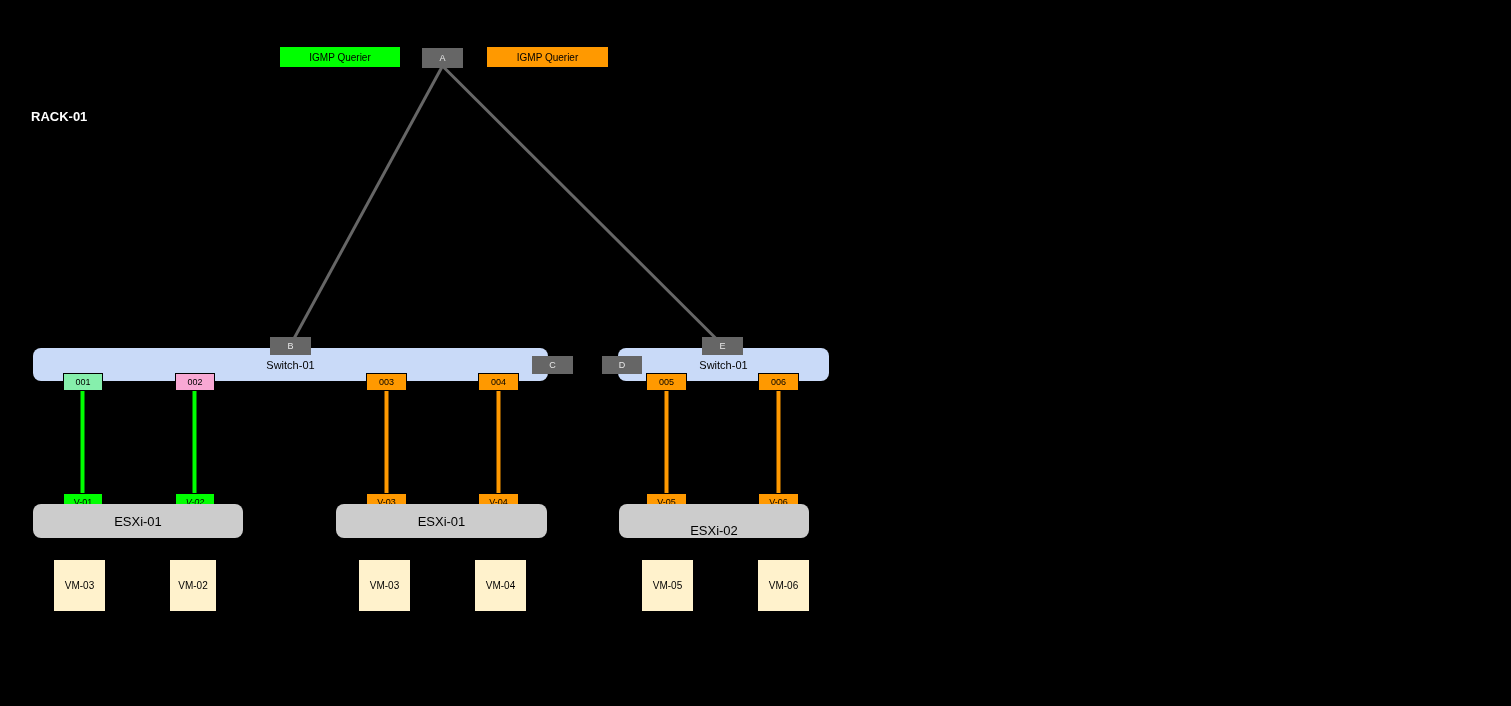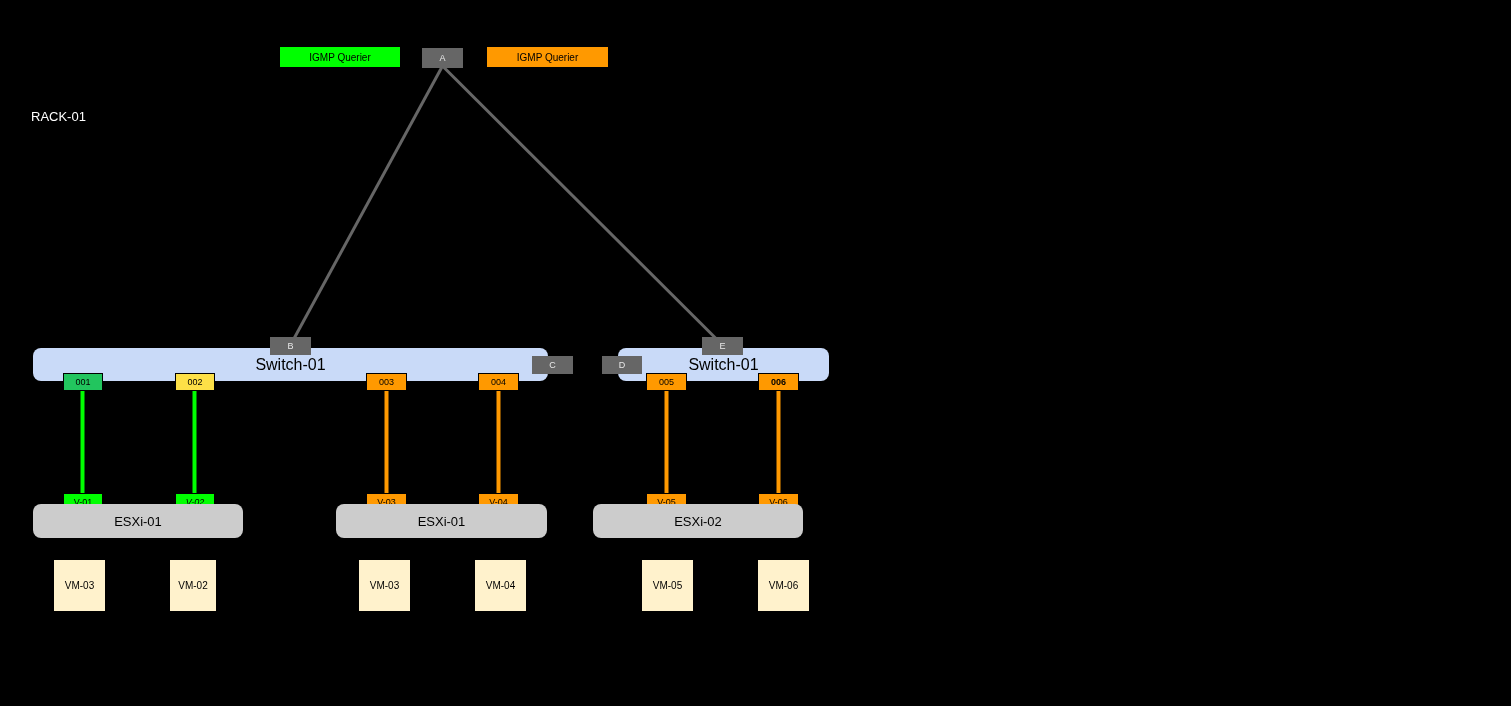--- a/index.html
+++ b/index.html
@@ -70,7 +70,7 @@
     <line x1="778.5" y1="388" x2="778.5" y2="498" stroke-width="4" stroke="#ff9900"></line>
   </svg>
 
-  <div class="rack-label" style="left:31px; top:109px;">RACK-01</div>
+  <div class="rack-label" style="left:31px; top:109px;font-weight:bold;">RACK-01</div>
 
   <div class="node igmp-box" style="left: 280px; top: 47px; width: 120px; height: 20px; background-color: rgb(0, 255, 0);">IGMP Querier</div>
   <div class="node igmp-box" style="left: 487px; top: 47px; width: 121px; height: 20px; background-color: rgb(255, 153, 0);">IGMP Querier</div>

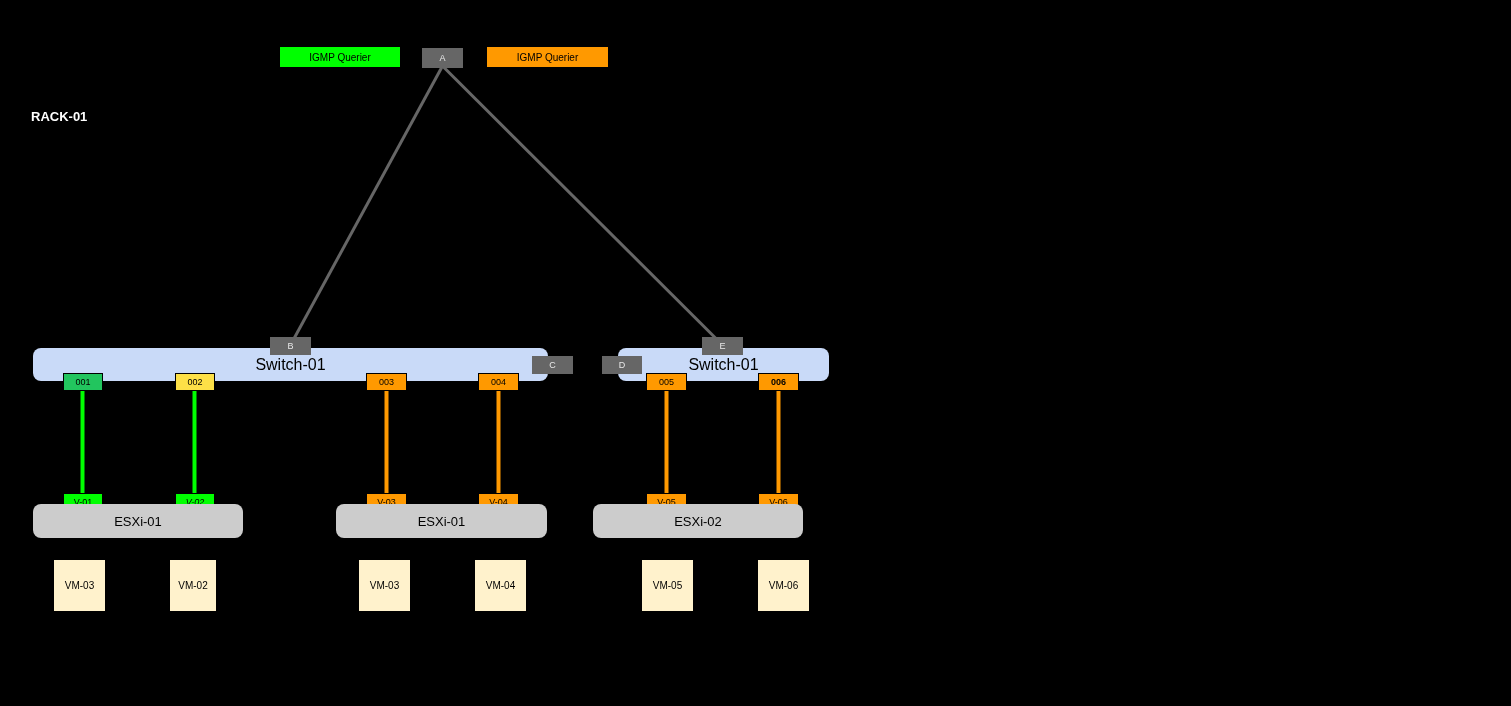--- a/index.html
+++ b/index.html
@@ -23,7 +23,7 @@
   }
   .rounded { border-radius: 8px; }
   .router-box   { font-weight: bold; font-size: 12px; }
-  .switch-box   { font-size: 16px; }
+  .switch-box   { font-size: 11px; }
   .esxi-box     { font-size: 13px; }
   .vm-box       { font-size: 10px; }
   .igmp-box     { font-size: 10px; }

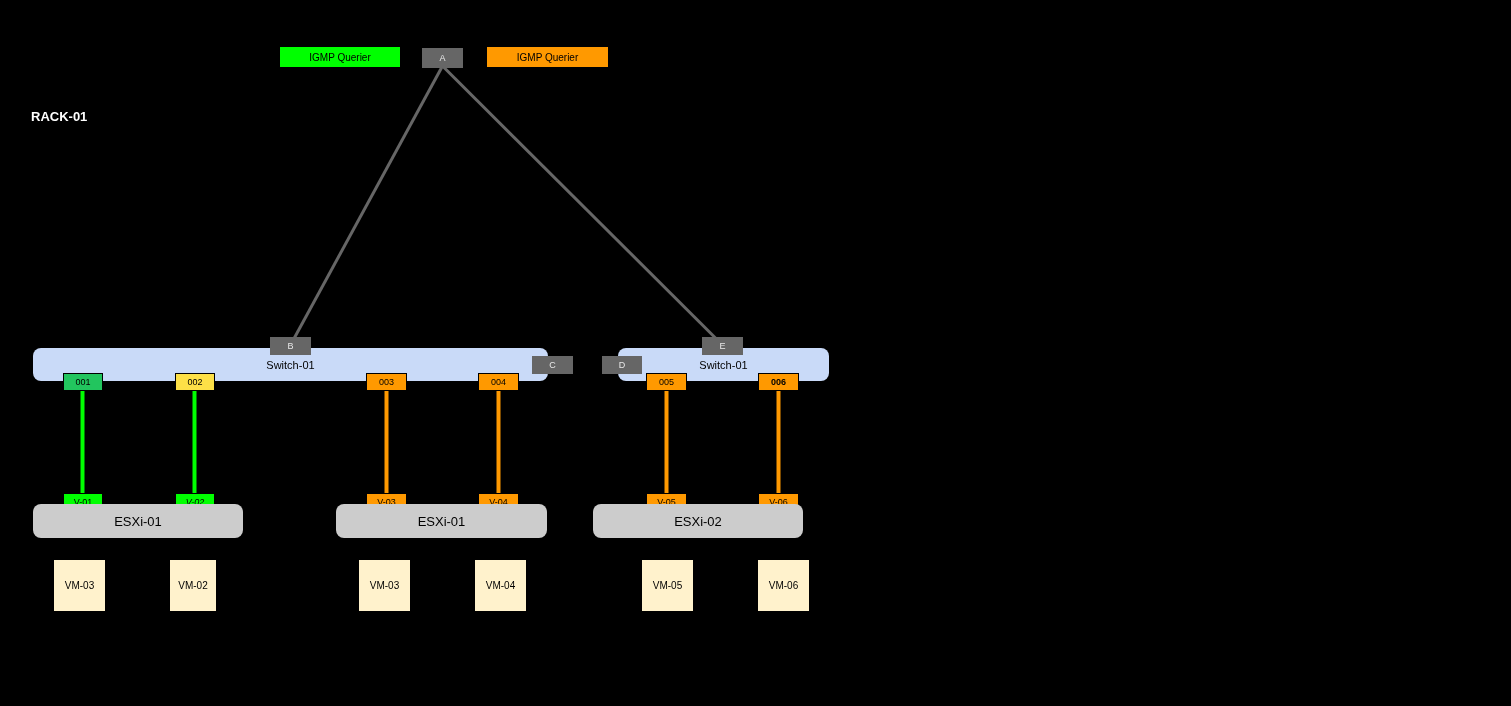--- a/index.html
+++ b/index.html
@@ -81,7 +81,7 @@
   </div>
   <div class="dark-port" style="left: 270px; top: 337px; width: 41px; height: 18px; background-color: rgb(102, 102, 102);">B</div>
   <div class="dark-port" style="left: 532px; top: 356px; width: 41px; height: 18px; background-color: rgb(102, 102, 102);">C</div>
-  <div class="port" style="left: 63px; top: 373px; width: 40px; background-color: #22c55e;">001</div>
+  <div class="port" style="left: 63px; top: 373px; width: 40px; background-color: #86efac;">001</div>
   <div class="port" style="left: 175px; top: 373px; width: 40px; background-color: #fde047; text-align: right;">002</div>
   <div class="port" style="left: 366px; top: 373px; width: 41px; background-color: rgb(255, 153, 0);">003</div>
   <div class="port" style="left: 478px; top: 373px; width: 41px; background-color: rgb(255, 153, 0);">004</div>

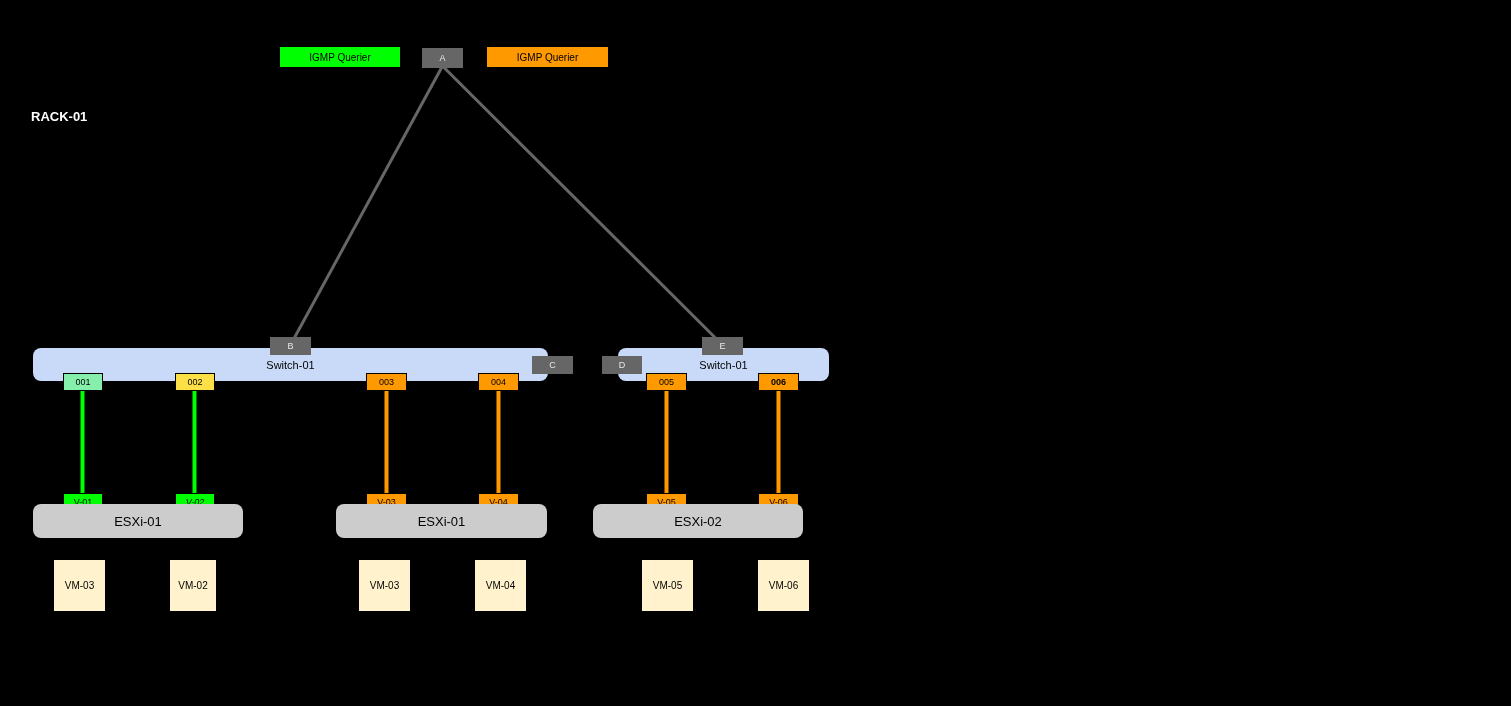--- a/index.html
+++ b/index.html
@@ -82,7 +82,7 @@
   <div class="dark-port" style="left: 270px; top: 337px; width: 41px; height: 18px; background-color: rgb(102, 102, 102);">B</div>
   <div class="dark-port" style="left: 532px; top: 356px; width: 41px; height: 18px; background-color: rgb(102, 102, 102);">C</div>
   <div class="port" style="left: 63px; top: 373px; width: 40px; background-color: #86efac;">001</div>
-  <div class="port" style="left: 175px; top: 373px; width: 40px; background-color: #fde047; text-align: right;">002</div>
+  <div class="port" style="left: 175px; top: 373px; width: 40px; background-color: #f9a8d4; text-align: right;">002</div>
   <div class="port" style="left: 366px; top: 373px; width: 41px; background-color: rgb(255, 153, 0);">003</div>
   <div class="port" style="left: 478px; top: 373px; width: 41px; background-color: rgb(255, 153, 0);">004</div>
 

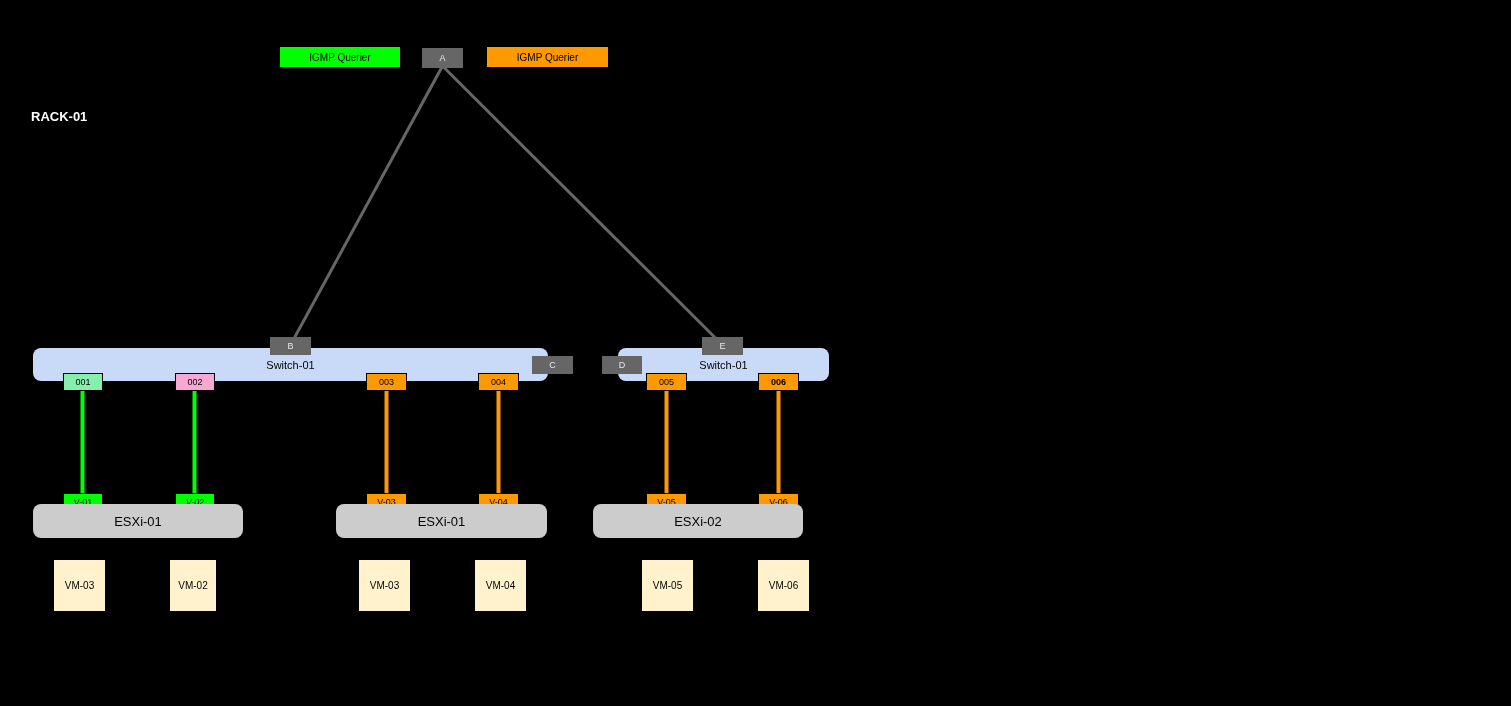--- a/index.html
+++ b/index.html
@@ -92,7 +92,7 @@
   <div class="dark-port" style="left: 702px; top: 337px; width: 41px; height: 18px; background-color: rgb(102, 102, 102);">E</div>
   <div class="dark-port" style="left: 602px; top: 356px; width: 40px; height: 18px; background-color: rgb(102, 102, 102);">D</div>
   <div class="port" style="left: 646px; top: 373px; width: 41px; background-color: rgb(255, 153, 0);">005</div>
-  <div class="port" style="left: 758px; top: 373px; width: 41px; background-color: rgb(255, 153, 0); font-weight: bold;">006</div>
+  <div class="port" style="left: 758px; top: 373px; width: 41px; background-color: rgb(255, 153, 0);">006</div>
 
   <div class="port" style="left: 63px; top: 493px; width: 40px; background-color: rgb(0, 255, 0);">V-01</div>
   <div class="port" style="left: 175px; top: 493px; width: 40px; background-color: rgb(0, 255, 0); font-style: italic;">V-02</div>

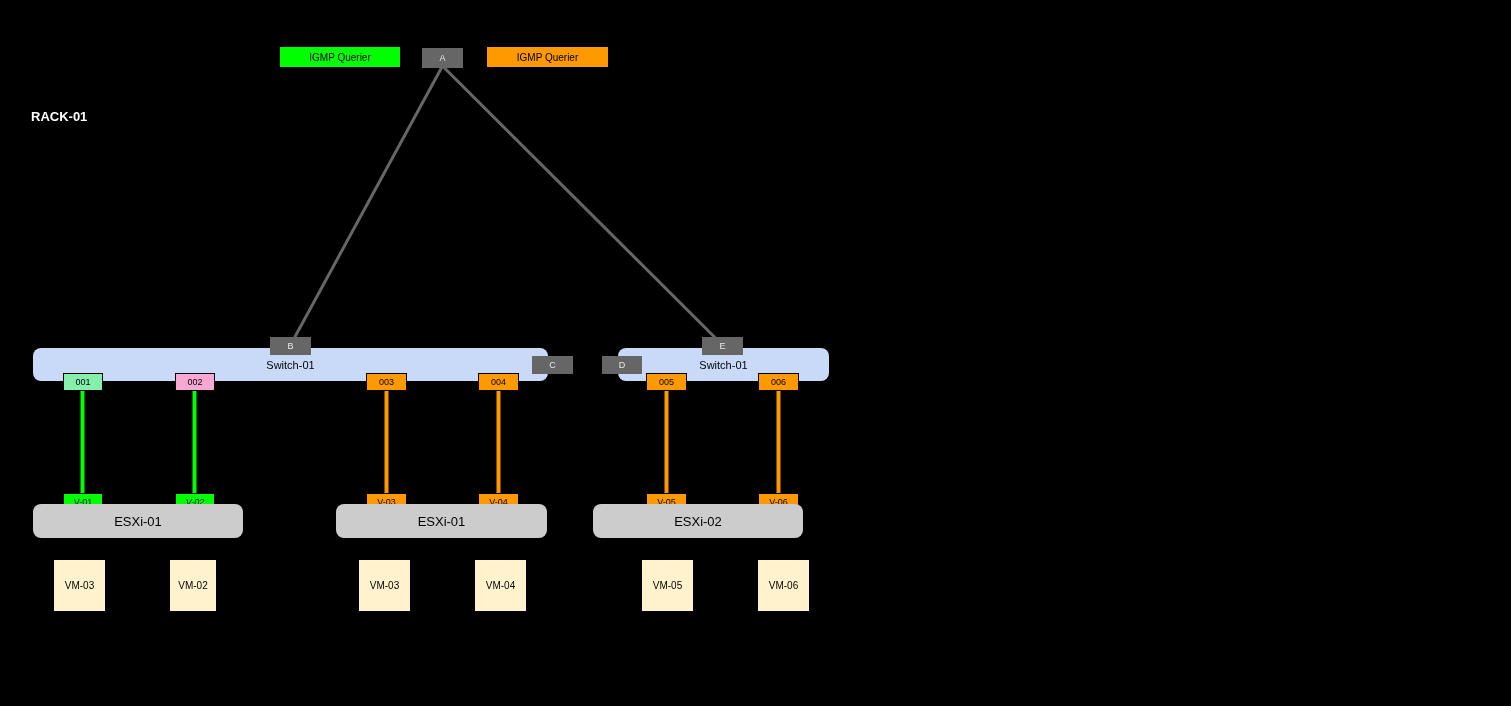--- a/index.html
+++ b/index.html
@@ -107,7 +107,7 @@
   <div class="node rounded esxi-box" style="left: 336px; top: 504px; width: 211px; height: 34px; background-color: rgb(204, 204, 204);">
     <span>ESXi-01</span>
   </div>
-  <div class="node rounded esxi-box" style="left: 593px; top: 504px; width: 210px; height: 34px; background-color: rgb(204, 204, 204);">
+  <div class="node rounded esxi-box" style="left: 619px; top: 504px; width: 190px; height: 34px; background-color: rgb(204, 204, 204); align-items: flex-end;">
     <span>ESXi-02</span>
   </div>
 

